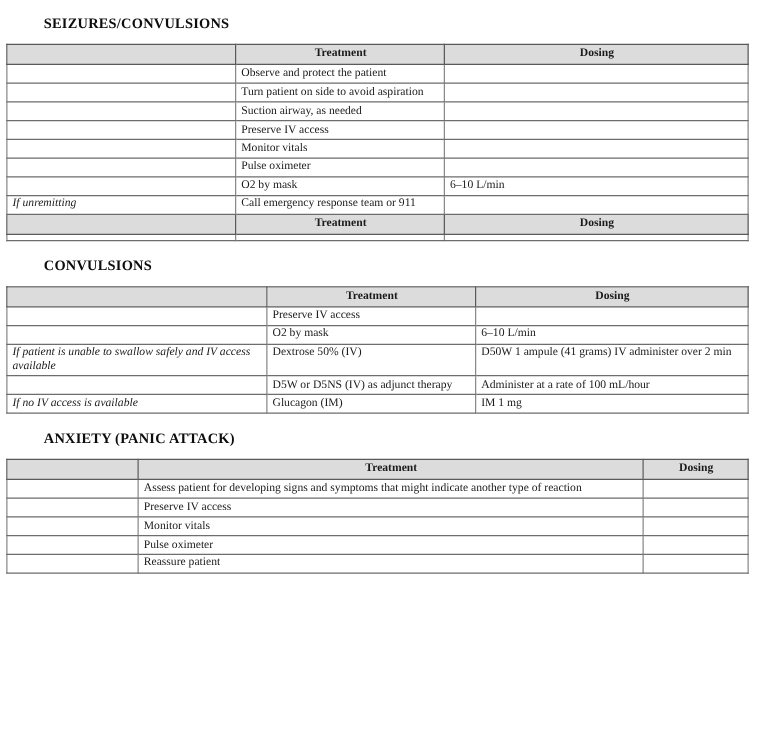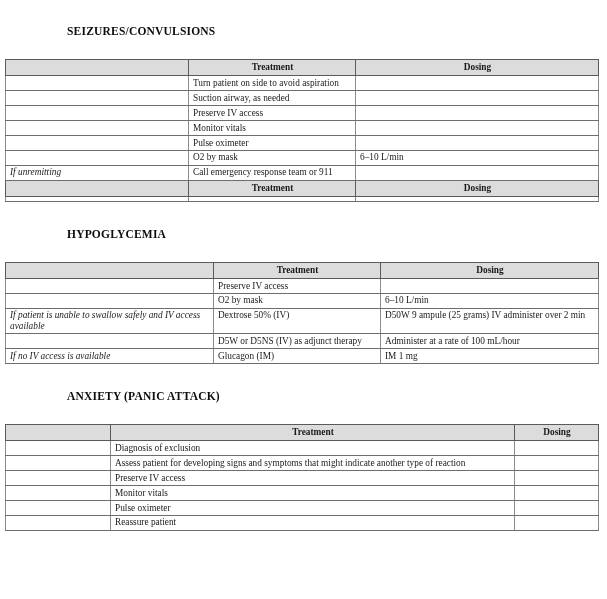--- a/index.html
+++ b/index.html
@@ -29,8 +29,8 @@
     font-size: 11.5px;
     letter-spacing: 0.2px;
     color: #0d0d0d;
-    margin: 12px;
-    padding: 0 0 0 55px;
+    margin: 0;
+    padding: 0 0 0 35px;
   }
   table.med-table {
     border-collapse: collapse;

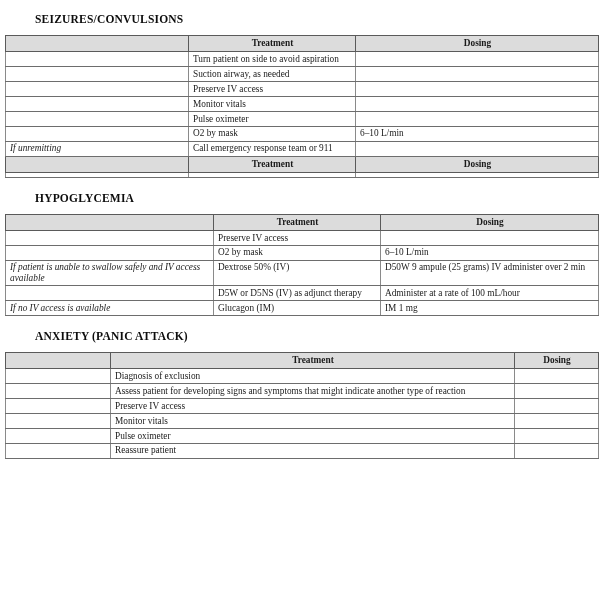--- a/index.html
+++ b/index.html
@@ -98,6 +98,11 @@
         </tr>
         <tr>
           <td class="cond"></td>
+          <td>Observe and protect the patient</td>
+          <td></td>
+        </tr>
+        <tr>
+          <td class="cond"></td>
           <td>Turn patient on side to avoid aspiration</td>
           <td></td>
         </tr>

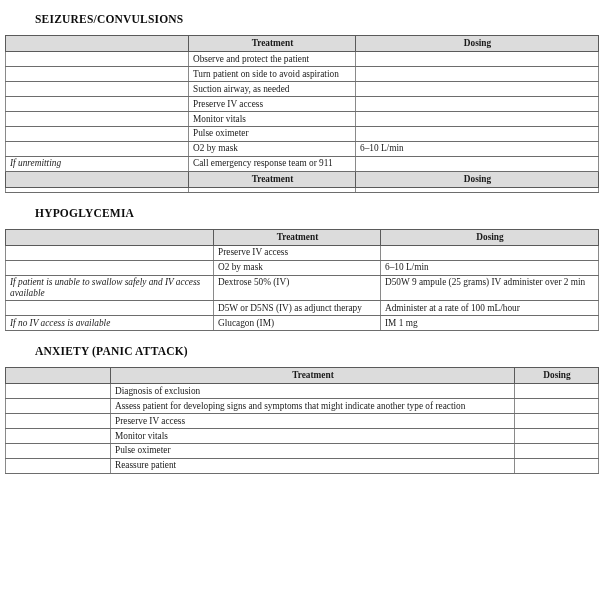--- a/index.html
+++ b/index.html
@@ -152,7 +152,7 @@
 
   <div class="section">
     <div class="pre-heading"></div>
-    <h2 class="section-title">HYPOGLYCEMIA</h2>
+    <h2 class="section-title">CONVULSIONS</h2>
     <div class="gap-title-2"></div>
 
     <table class="med-table">

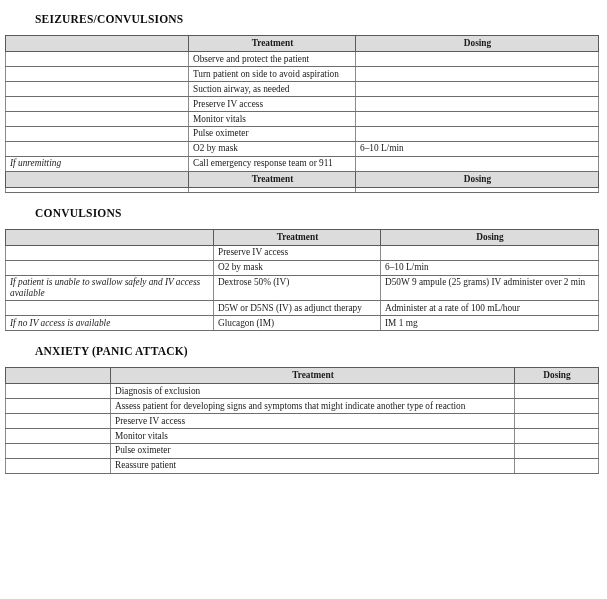--- a/index.html
+++ b/index.html
@@ -180,7 +180,7 @@
         <tr>
           <td class="cond">If patient is unable to swallow safely and IV access available</td>
           <td>Dextrose 50% (IV)</td>
-          <td>D50W 9 ampule (25 grams) IV administer over 2 min</td>
+          <td>D50W 1 ampule (41 grams) IV administer over 2 min</td>
         </tr>
         <tr>
           <td class="cond"></td>

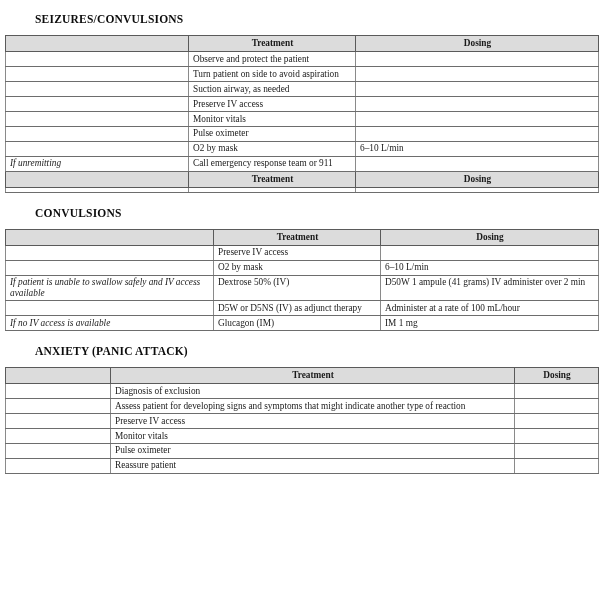--- a/index.html
+++ b/index.html
@@ -215,11 +215,6 @@
         </tr>
         <tr>
           <td class="cond"></td>
-          <td>Diagnosis of exclusion</td>
-          <td></td>
-        </tr>
-        <tr>
-          <td class="cond"></td>
           <td>Assess patient for developing signs and symptoms that might indicate another type of reaction</td>
           <td></td>
         </tr>

